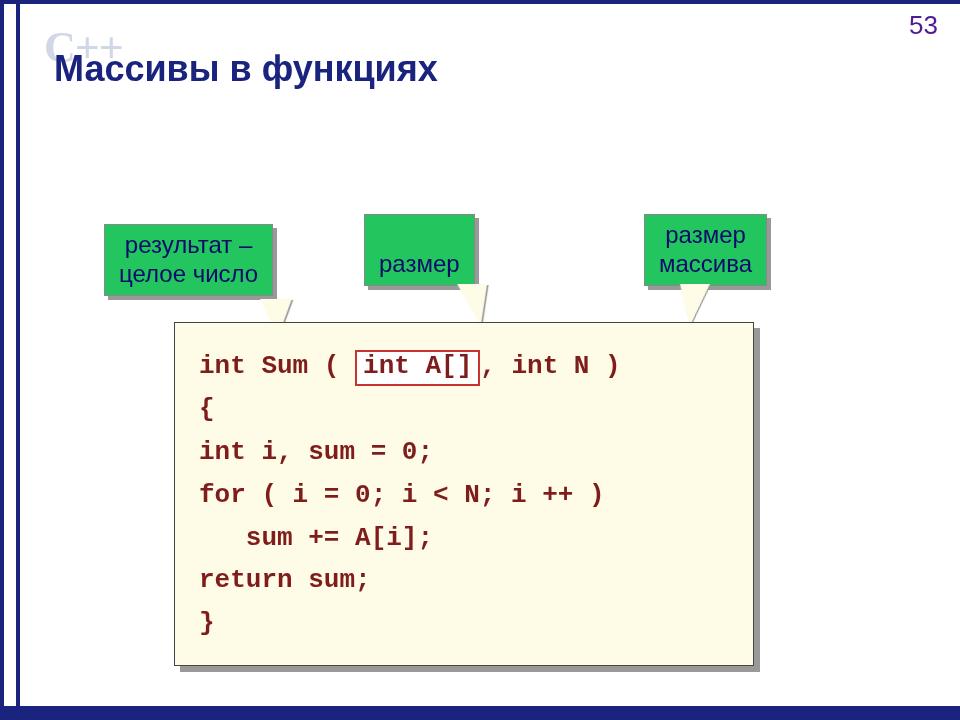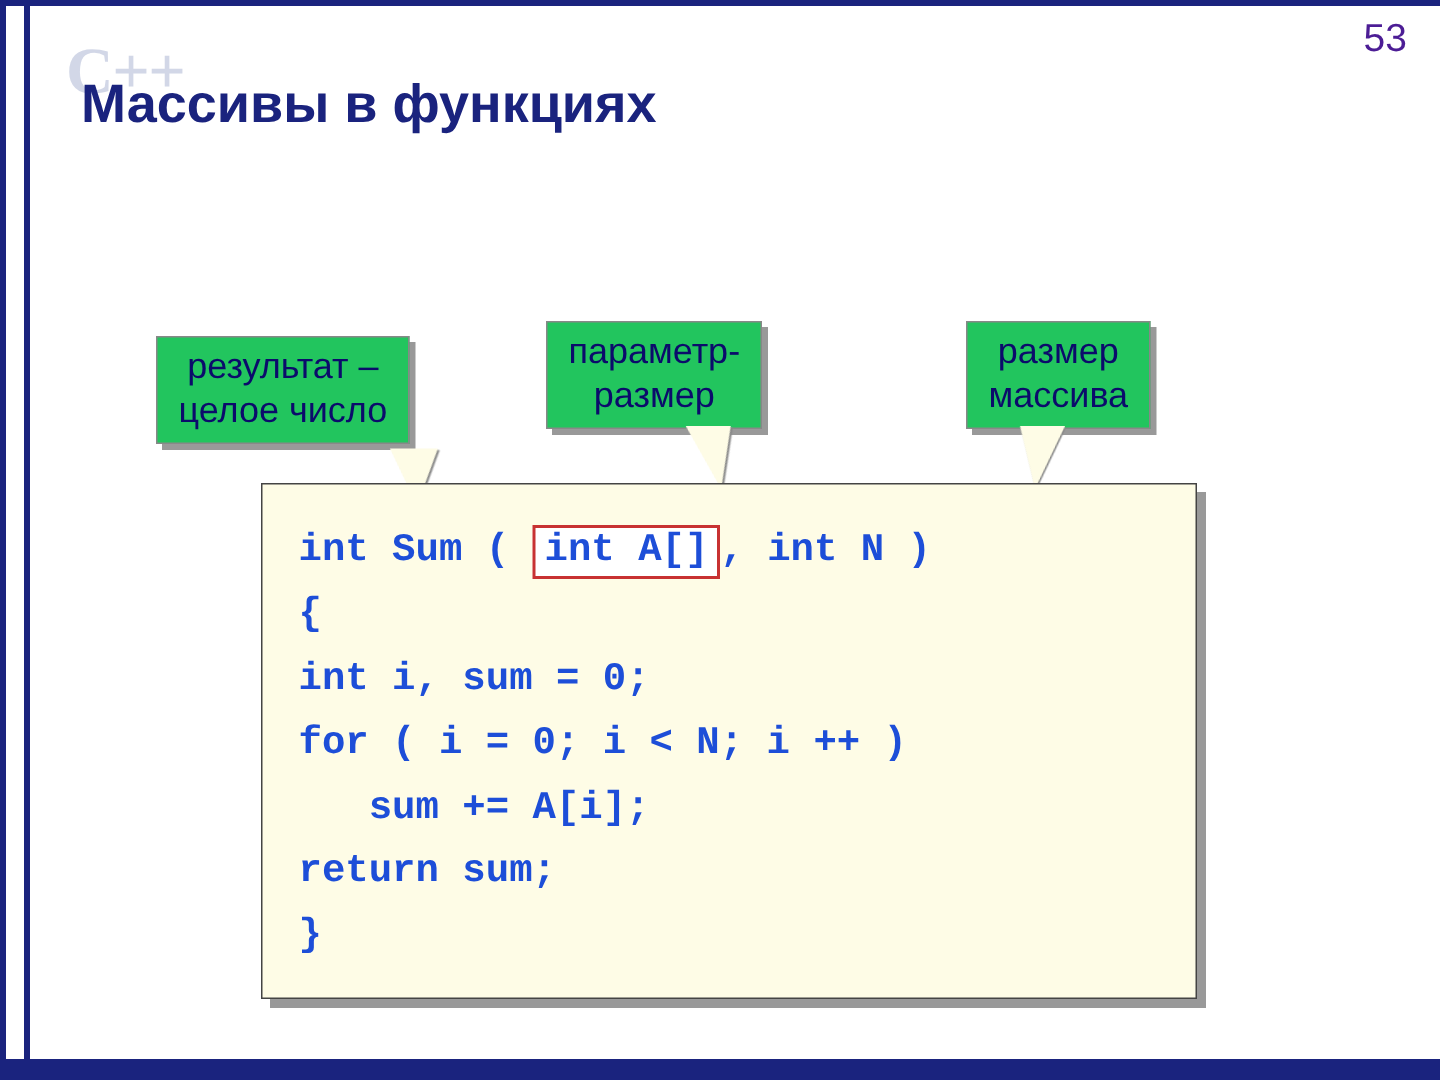--- a/index.html
+++ b/index.html
@@ -165,7 +165,7 @@
     <div class="tail tail1"></div>
 
     <div class="callout callout2">
-      <span>параметр-</span><br>
+      <br>
       <span>размер</span>
     </div>
     <div class="tail tail2"></div>

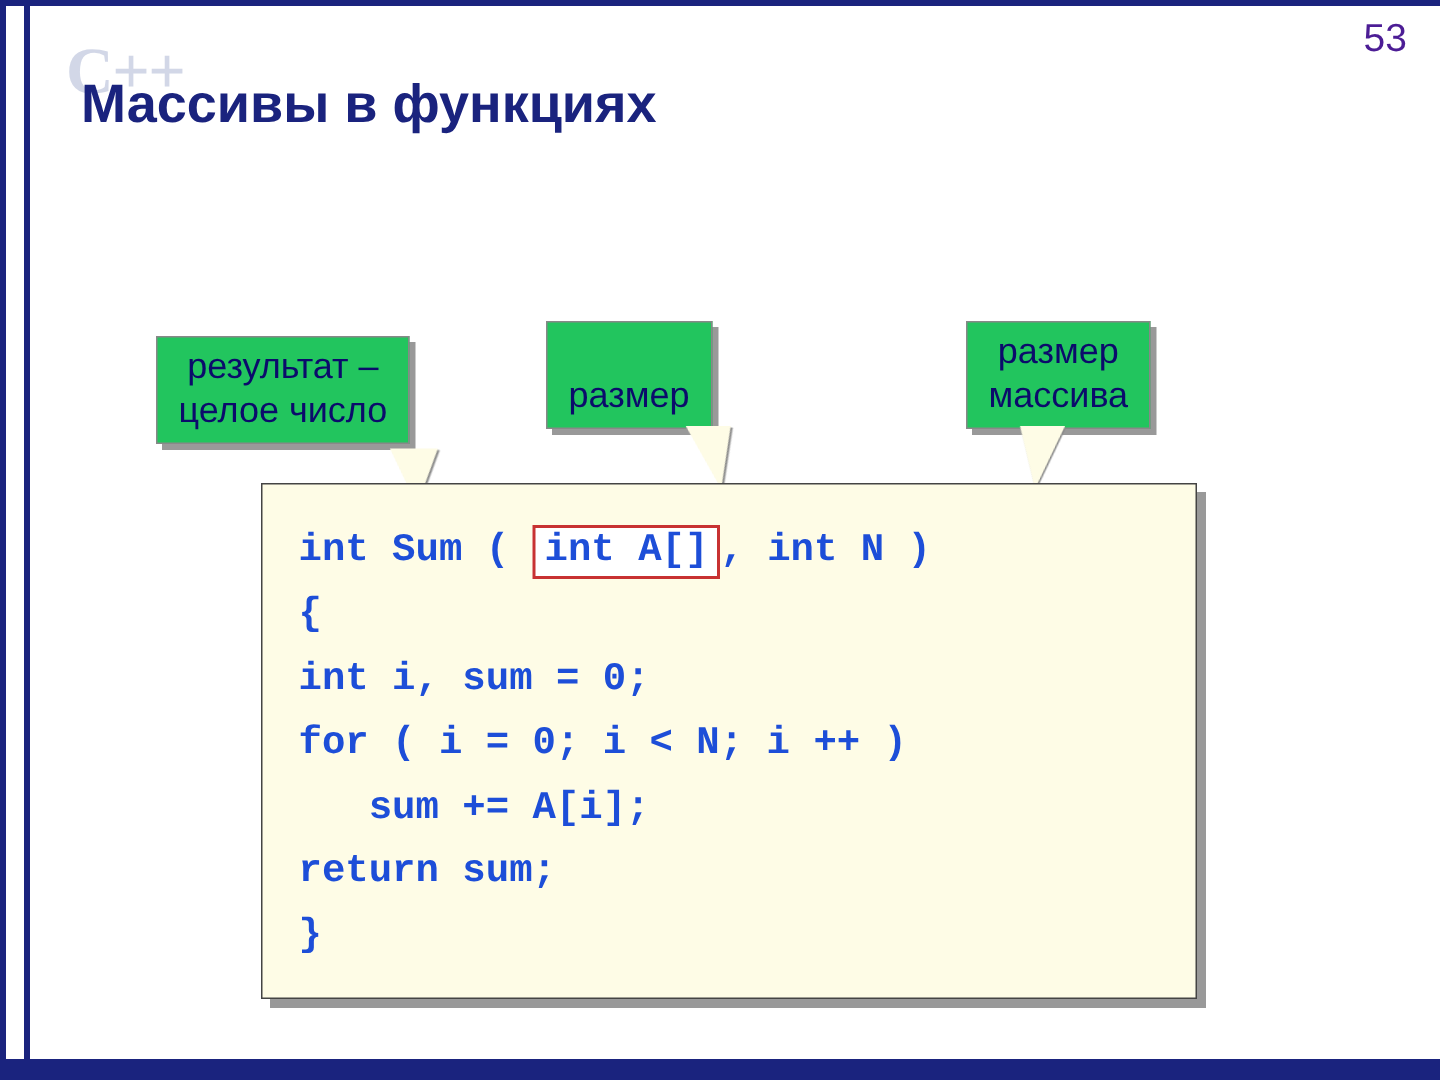--- a/index.html
+++ b/index.html
@@ -118,7 +118,7 @@
     position: absolute;
     top: 318px;
     left: 170px;
-    width: 624px;
+    width: 580px;
     background: #fefce6;
     border: 1px solid #444;
     box-shadow: 6px 6px 0 #999;
@@ -126,7 +126,7 @@
     font-family: "Courier New", monospace;
     font-size: 26px;
     font-weight: bold;
-    color: #1d4ed8;
+    color: #7f1d1d;
     line-height: 1.65;
     white-space: pre;
   }

